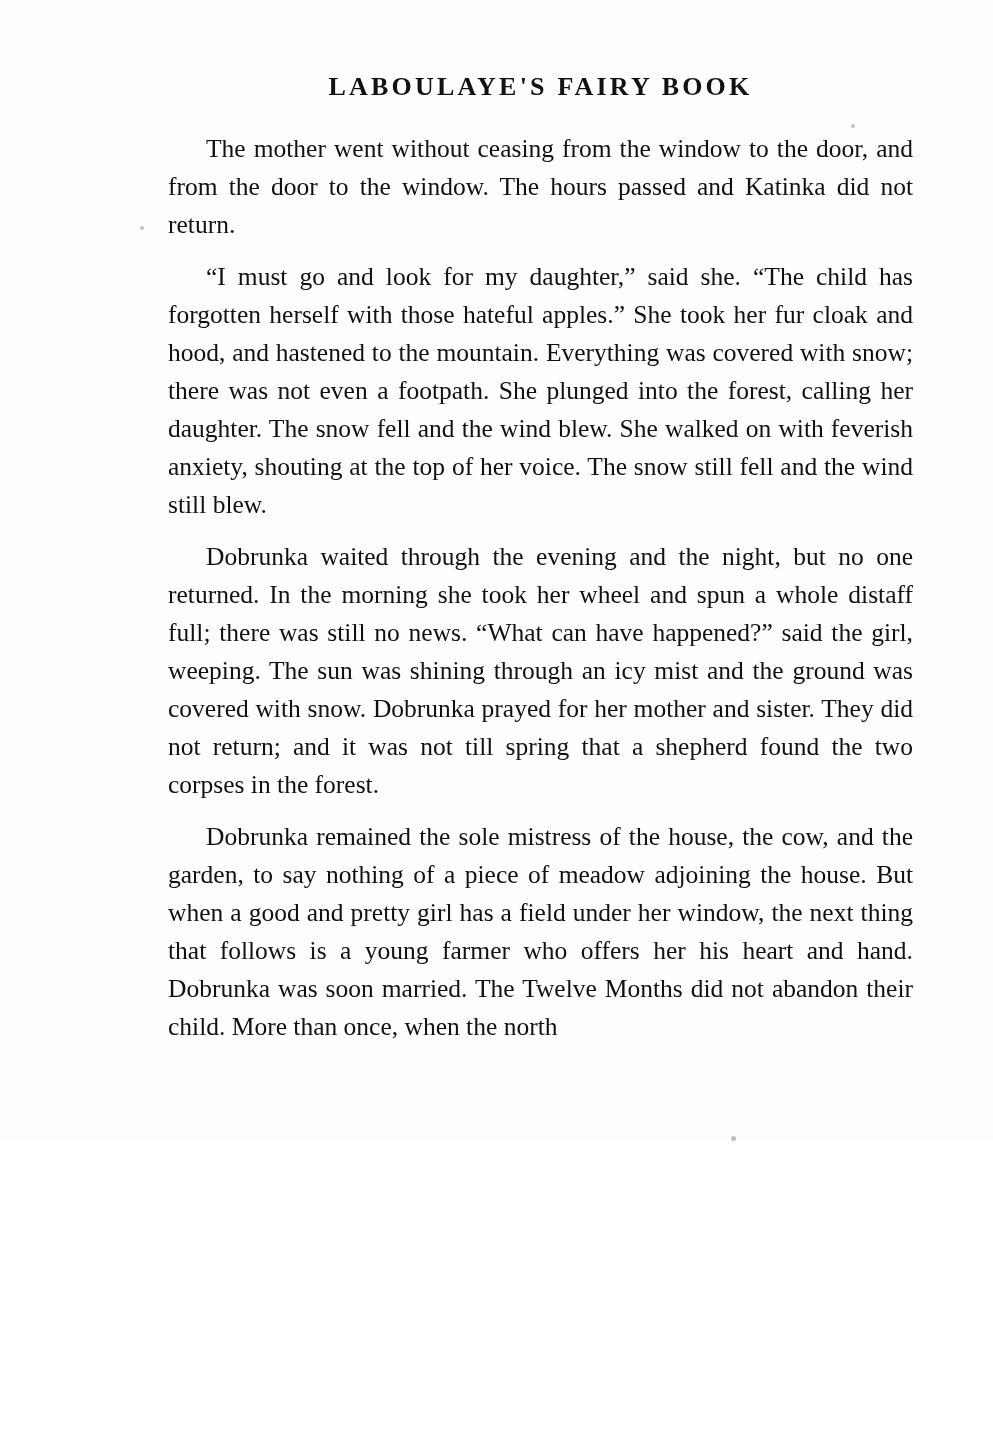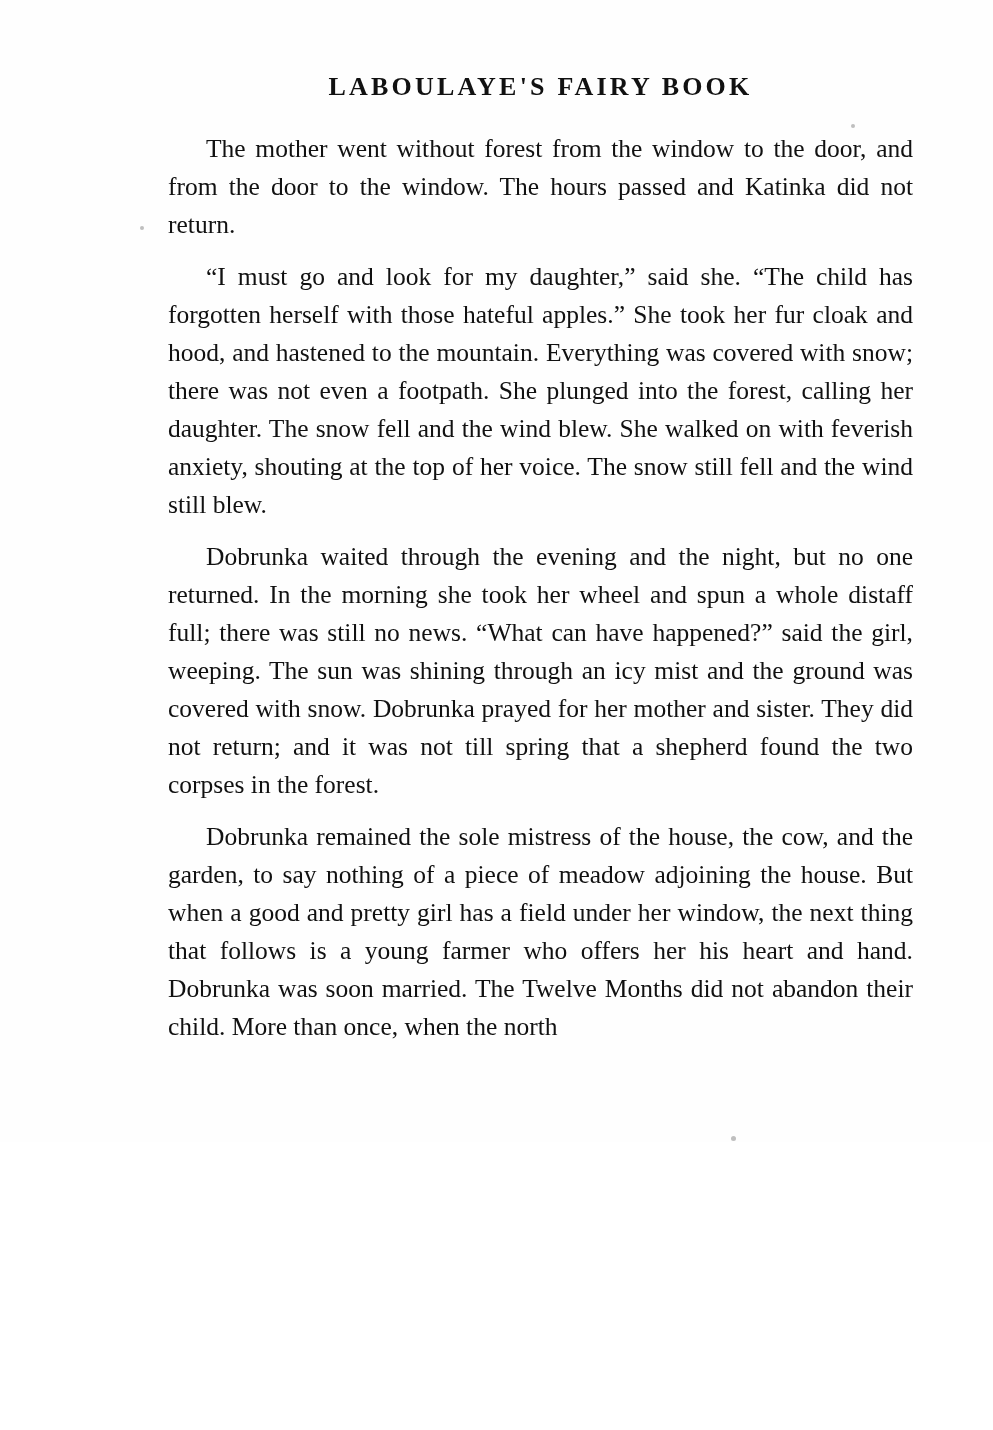--- a/index.html
+++ b/index.html
@@ -82,7 +82,7 @@
     <h1 class="running-head">LABOULAYE'S FAIRY BOOK</h1>
 
     <div class="body-text">
-      <p>The mother went without forest from the window to the door, and from the door to the window.  The hours passed and Katinka did not return.</p>
+      <p>The mother went without ceasing from the window to the door, and from the door to the window.  The hours passed and Katinka did not return.</p>
       <p>“I must go and look for my daughter,” said she.  “The child has forgotten herself with those hateful apples.”  She took her fur cloak and hood, and hastened to the mountain. Everything was covered with snow; there was not even a footpath.  She plunged into the forest, calling her daughter.  The snow fell and the wind blew.  She walked on with feverish anxiety, shouting at the top of her voice. The snow still fell and the wind still blew.</p>
       <p>Dobrunka waited through the evening and the night, but no one returned.  In the morning she took her wheel and spun a whole distaff full; there was still no news. “What can have happened?” said the girl, weeping.  The sun was shining through an icy mist and the ground was covered with snow.  Dobrunka prayed for her mother and sister.  They did not return; and it was not till spring that a shepherd found the two corpses in the forest.</p>
       <p>Dobrunka remained the sole mistress of the house, the cow, and the garden, to say nothing of a piece of meadow adjoining the house.  But when a good and pretty girl has a field under her window, the next thing that follows is a young farmer who offers her his heart and hand. Dobrunka was soon married.  The Twelve Months did not abandon their child.  More than once, when the north</p>

